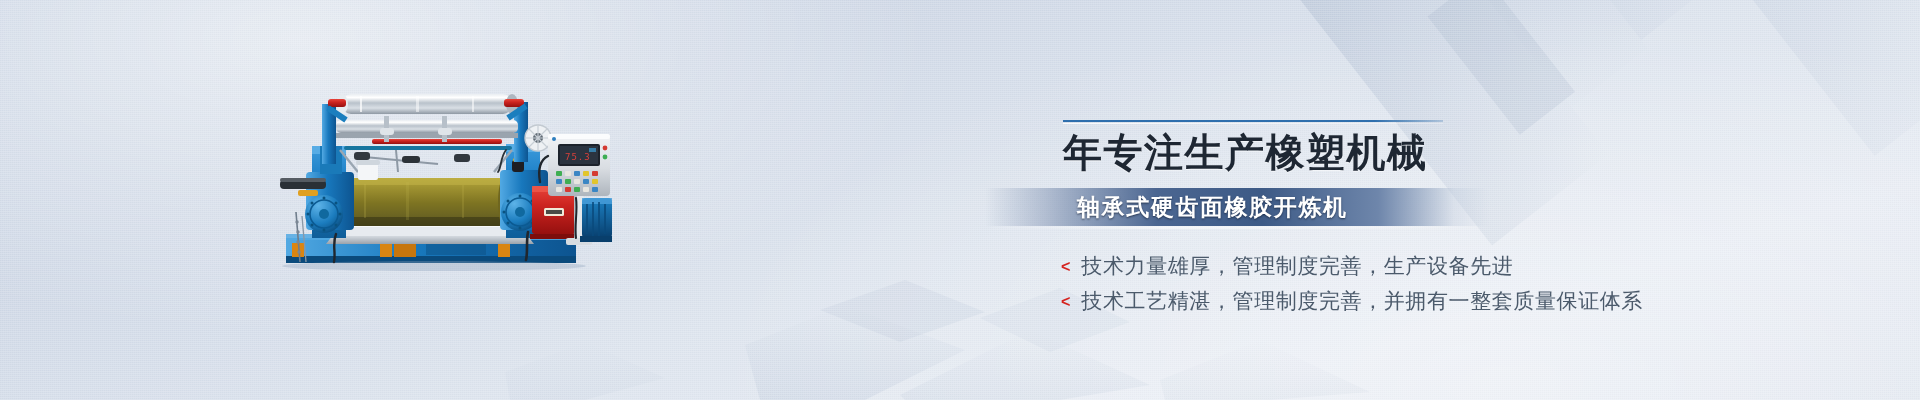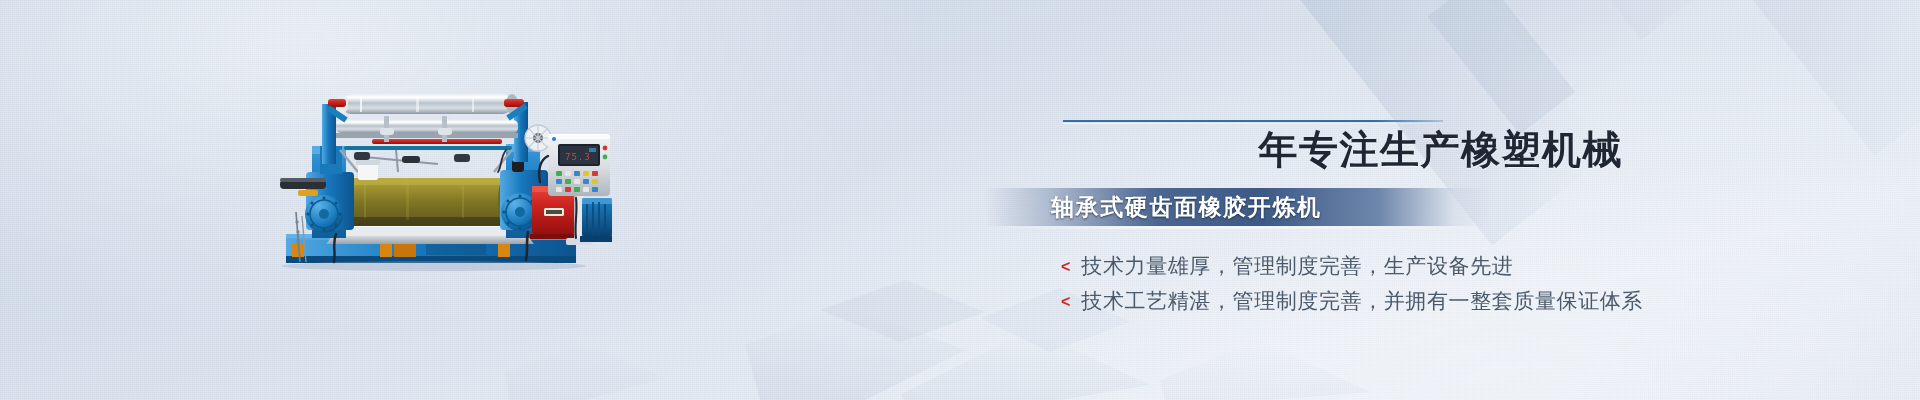--- a/index.html
+++ b/index.html
@@ -63,14 +63,13 @@
   }
 
   .headline {
-    font-family:Liberation Mono, monospace;
+    font-family:Liberation Sans, sans-serif;
     font-size:39px;
     line-height:46px;
     letter-spacing:1.5px;
     color:#1e2733;
     white-space:nowrap;
     text-shadow:0 1px 1px rgba(255,255,255,.6);
-    text-align:right;
   }
 
   

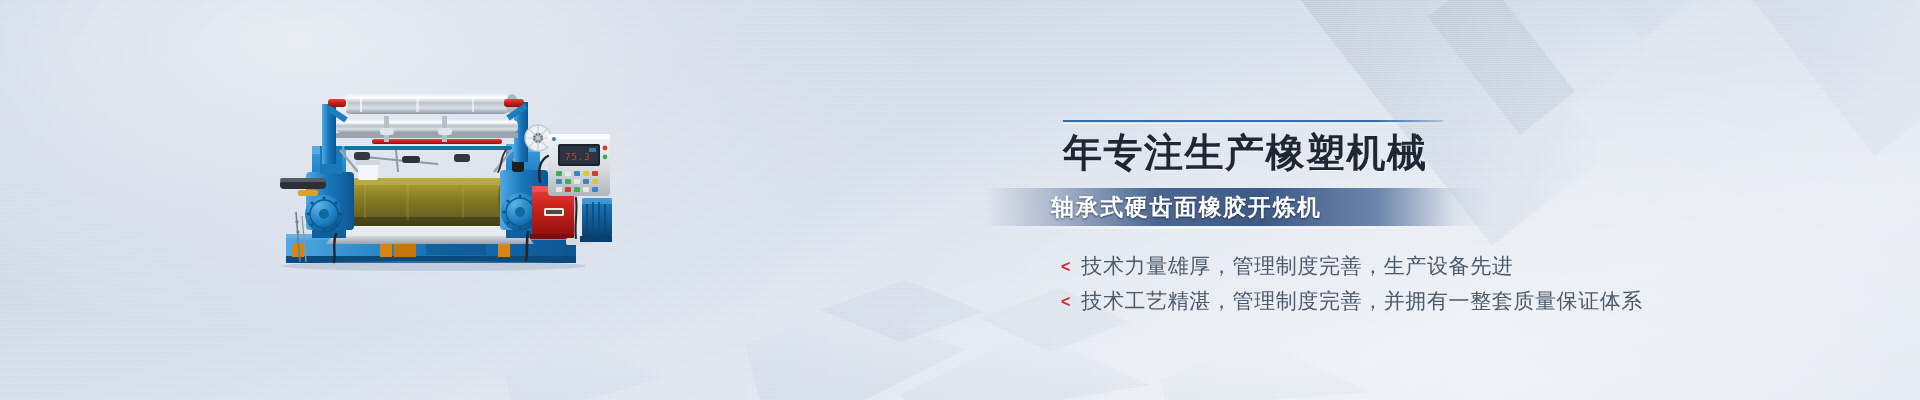--- a/index.html
+++ b/index.html
@@ -94,7 +94,7 @@
   }
   .subbar-text {
     position:relative;
-    margin-left:66px;
+    margin-left:92px;
     font-size:23px;
     font-weight:bold;
     letter-spacing:1.6px;

